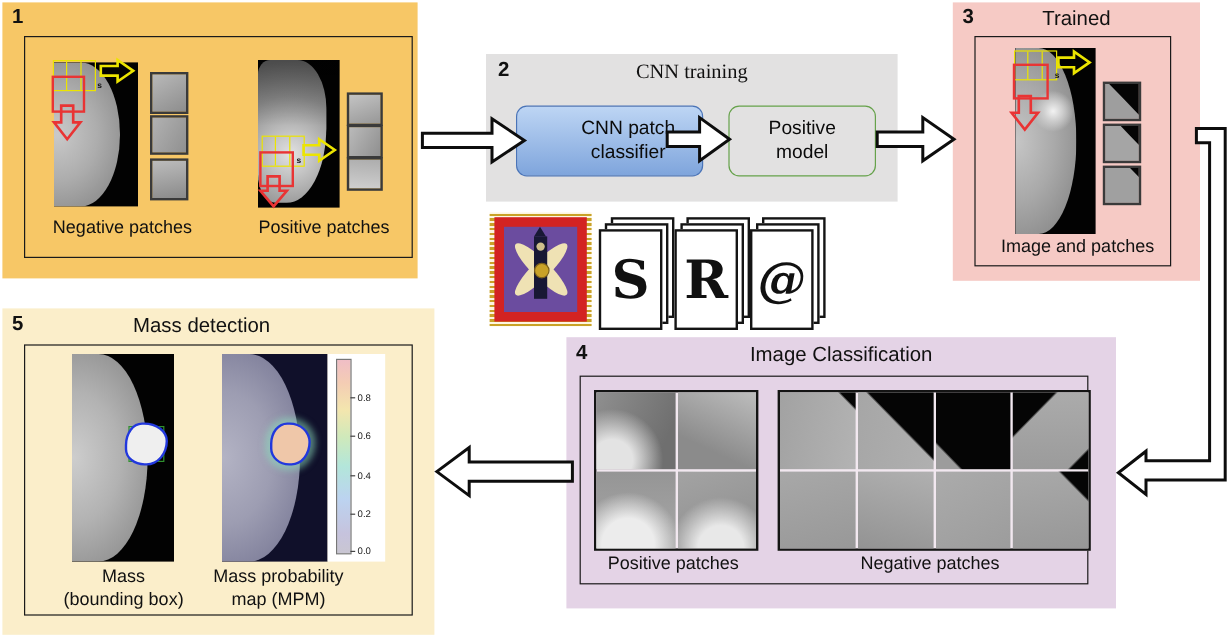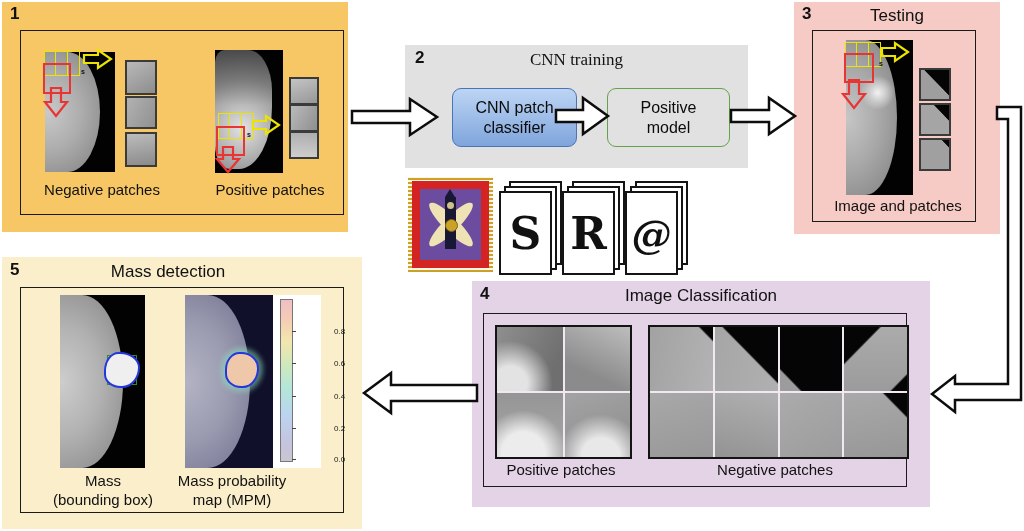--- a/index.html
+++ b/index.html
@@ -114,7 +114,7 @@
 
   <div class="panel" style="left:794px;top:2px;width:206px;height:232px;background:#f6cac5;"></div>
   <div class="num" style="left:802px;top:4px;">3</div>
-  <div class="title" style="left:794px;top:6px;width:206px;">Testing</div>
+  <div class="title" style="left:794px;top:6px;width:206px;">Trained</div>
   <div class="inner" style="left:812px;top:30px;width:162px;height:190px;"></div>
   <div class="mammo" style="left:846px;top:40px;width:67px;height:155px;">
     <div class="breast" style="width:76%;border-radius:0 62% 62% 0 / 0 50% 50% 0;

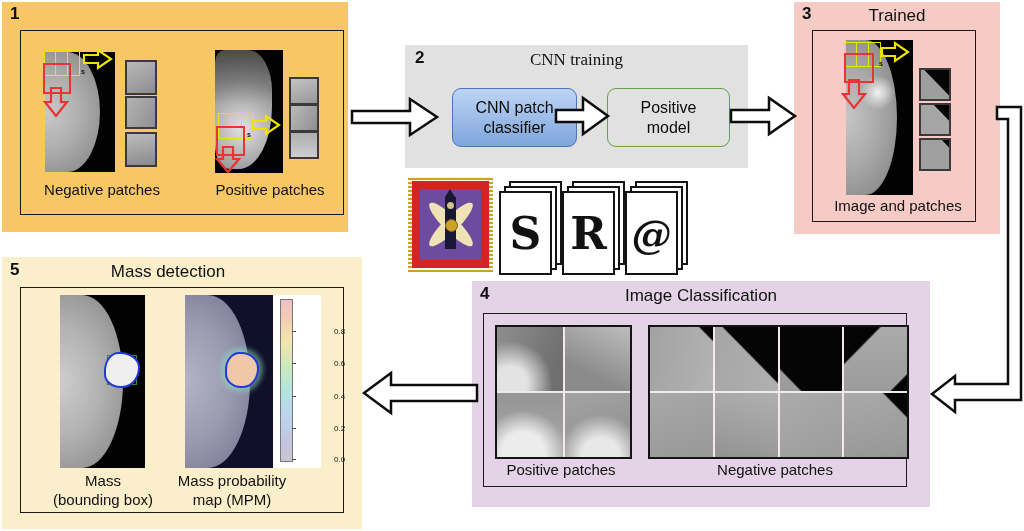--- a/index.html
+++ b/index.html
@@ -99,7 +99,7 @@
   <div class="panel" style="left:405px;top:45px;width:343px;height:123px;background:#e2e1e1;"></div>
   <div class="num" style="left:415px;top:48px;">2</div>
   <div class="title" style="left:405px;top:50px;width:343px;font-family:Liberation Serif, serif;">CNN training</div>
-  <div id="node-blue" class="node" style="left:452px;top:88px;width:123px;height:57px;">
+  <div id="node-blue" class="node" style="left:430px;top:88px;width:123px;height:57px;padding-left:31px;">
     <div>
       <div>CNN patch</div>
       <div>classifier</div>

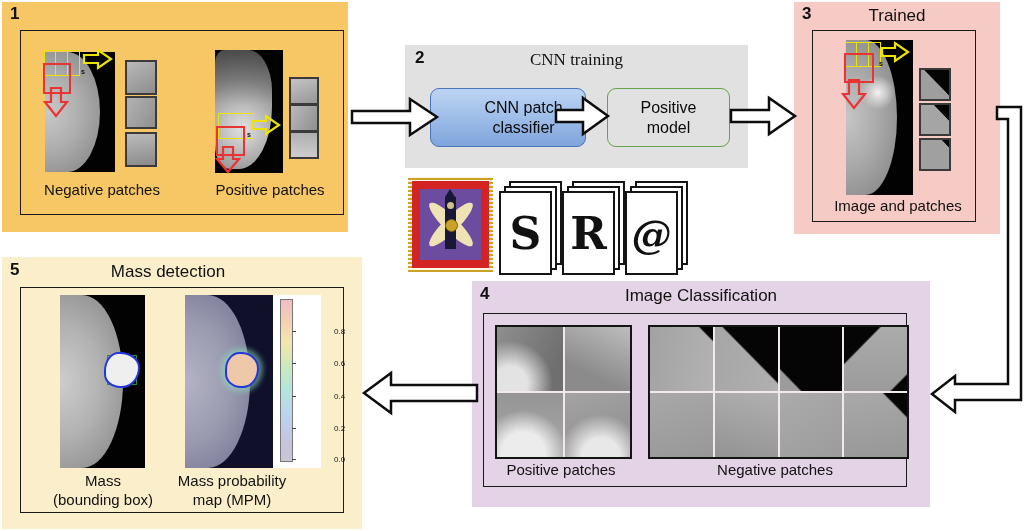--- a/index.html
+++ b/index.html
@@ -47,7 +47,7 @@
   
   #cbar{position:absolute;border:1px solid #777;
     background:linear-gradient(#f0bec6 0%,#f4cdb4 12%,#f3e6ae 26%,#cfe9bb 40%,#b3e6da 55%,#bcd3f0 72%,#c6c3dd 90%,#c9c6d2 100%);}
-  .tick{position:absolute;font-size:8px;color:#222;margin-left:36px;}
+  .tick{position:absolute;font-size:8px;color:#222;}
   .tickline{position:absolute;width:4px;height:1px;background:#444;}
   svg{position:absolute;left:0;top:0;}
   .flow{fill:#ffffff;stroke:#0d0d0d;stroke-width:2.5;}

